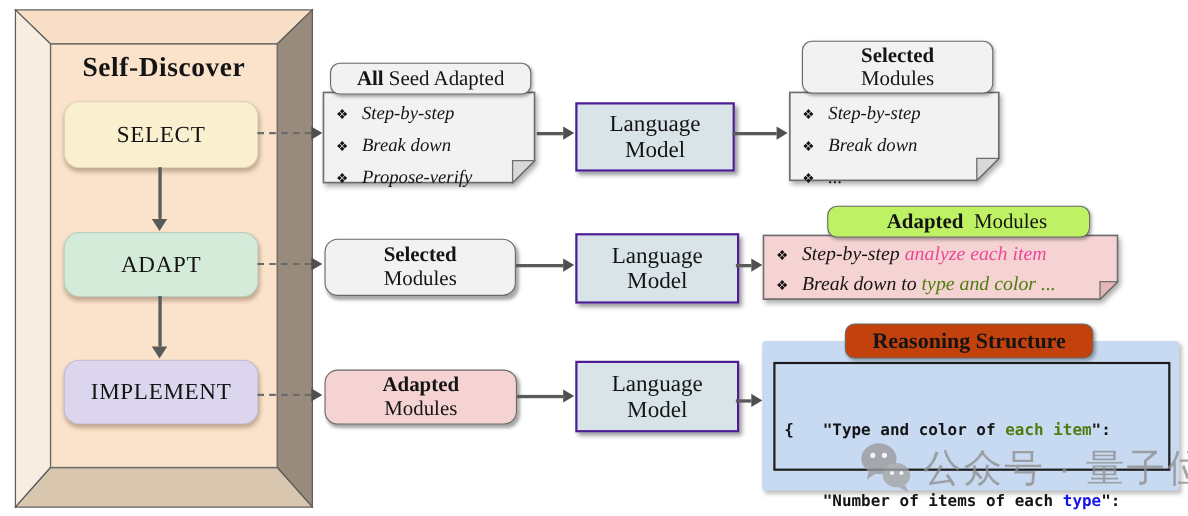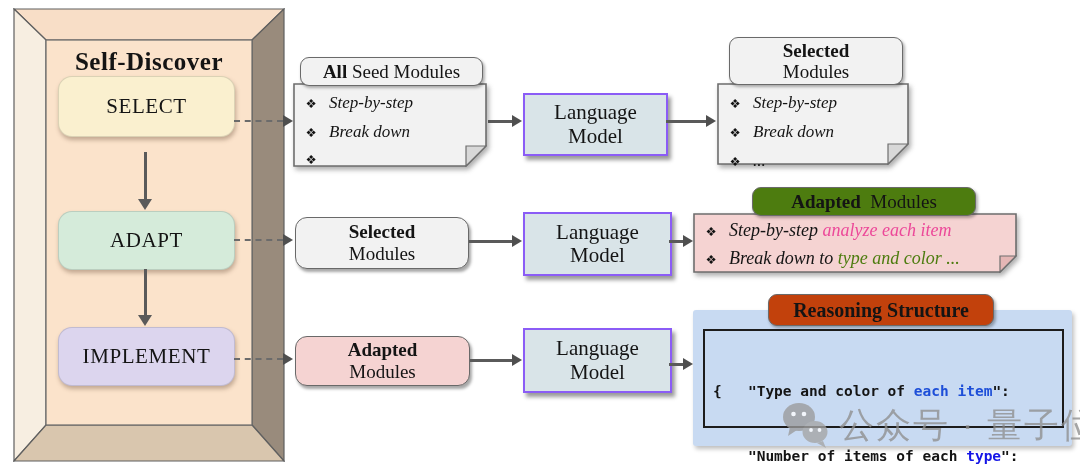--- a/index.html
+++ b/index.html
@@ -117,7 +117,7 @@
 
   <div class="abs tab" style="left:300px;top:57px;width:181px;height:27px;">
     <div>
-      <span class="b">All</span><span> Seed Modules</span>
+      <span class="b">All</span><span> Seed Adapted</span>
     </div>
   </div>
 

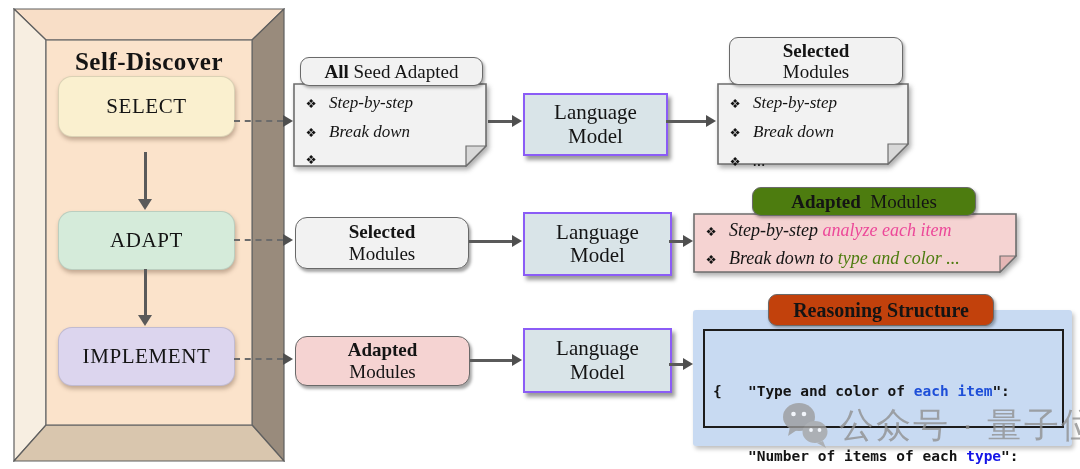--- a/index.html
+++ b/index.html
@@ -17,7 +17,7 @@
     left:58px;width:175px;border-radius:14px;display:flex;align-items:center;justify-content:center;
     font-size:21px;letter-spacing:.6px;box-shadow:1px 3px 4px rgba(90,60,40,.35);border:1px solid rgba(0,0,0,.12);
   }
-  .stage-select{top:76px;height:59px;background:#FAF0CF;}
+  .stage-select{top:92px;height:59px;background:#FAF0CF;}
   .stage-adapt{top:211px;height:57px;background:#D5EBDA;}
   .stage-implement{top:327px;height:57px;background:#DCD5EE;}
 

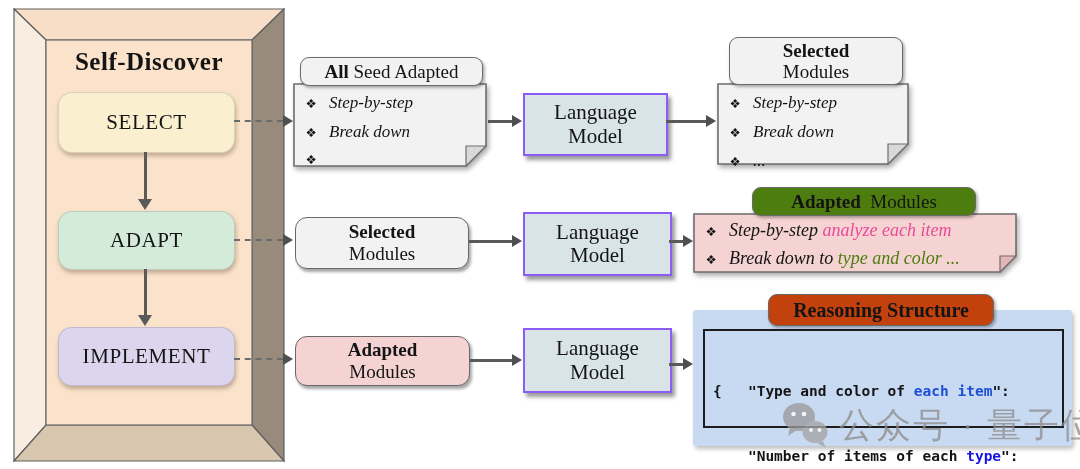--- a/index.html
+++ b/index.html
@@ -60,7 +60,7 @@
 
   
   .lm-box{
-    background:#D9E4E8;border:2px solid #8b5cf6;display:flex;flex-direction:column;align-items:center;justify-content:center;
+    background:#D9E4E8;border:2px solid #4c1d95;display:flex;flex-direction:column;align-items:center;justify-content:center;
     font-size:21px;line-height:1.1;box-shadow:2.5px 3.5px 4px rgba(0,0,0,.4);text-align:center;
   }
 

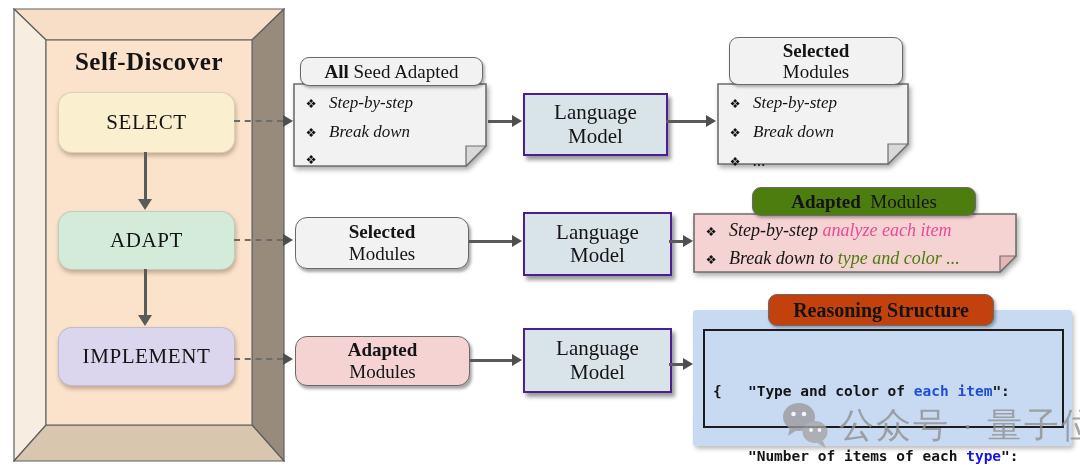--- a/index.html
+++ b/index.html
@@ -137,6 +137,7 @@
       </div>
       <div class="n-item">
         <span class="bullet">❖</span>
+        <span>Propose-verify</span>
       </div>
     </div>
   </div>

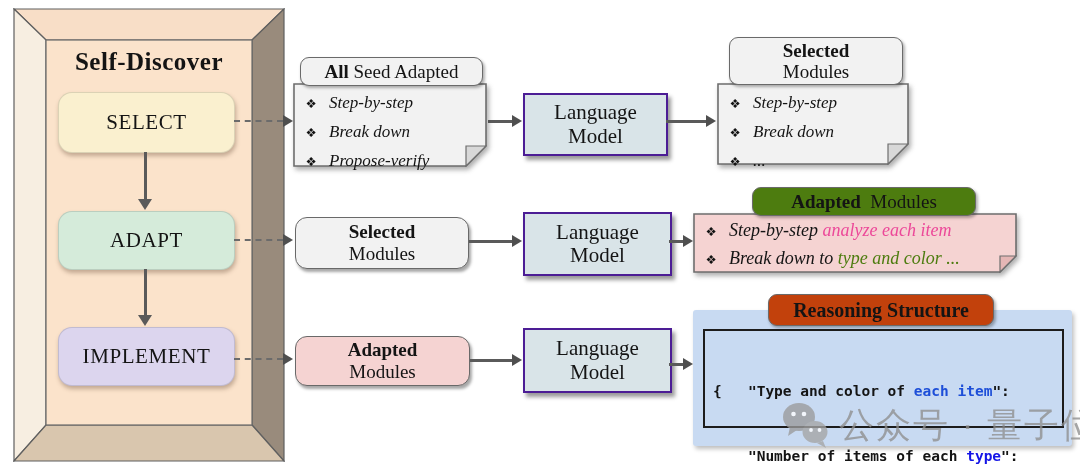--- a/index.html
+++ b/index.html
@@ -36,7 +36,7 @@
     font-size:19px;line-height:1.12;box-shadow:1.5px 2px 3px rgba(0,0,0,.3);text-align:center;
   }
   .tab .b{font-weight:bold;}
-  .tab-pink{background:#4d7c0f;}
+  .tab-pink{background:#bef264;padding-left:15px;}
   .tab-blue{background:#c2410c;font-weight:bold;font-size:20px;}
 
   

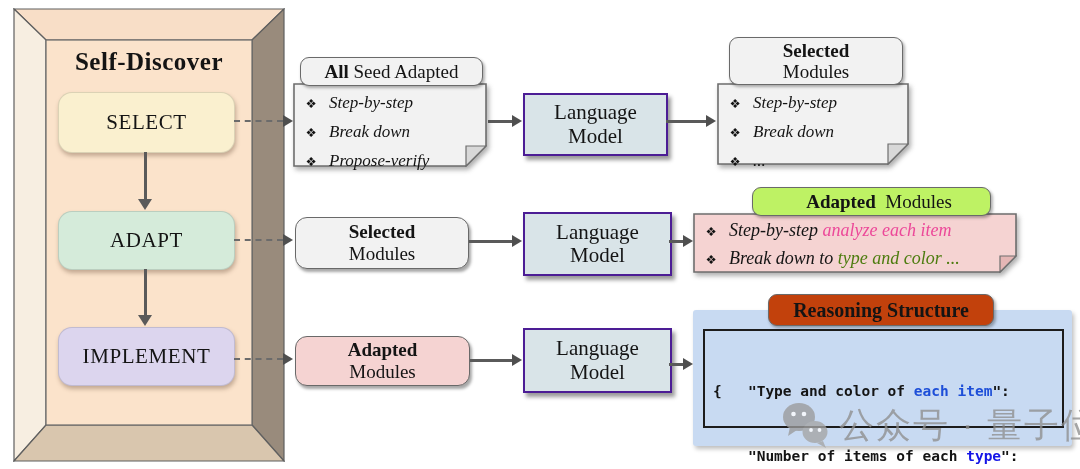--- a/index.html
+++ b/index.html
@@ -71,7 +71,7 @@
     font-family:"DejaVu Sans Mono", monospace;font-weight:bold;font-size:14.5px;line-height:21.5px;
     color:#141414;padding:7px 0 0 8px;white-space:pre;
   }
-  .hl-red{color:#1d4ed8;}
+  .hl-red{color:#4d7c0f;}
   .hl-blue{color:#1414E6;}
 
   

